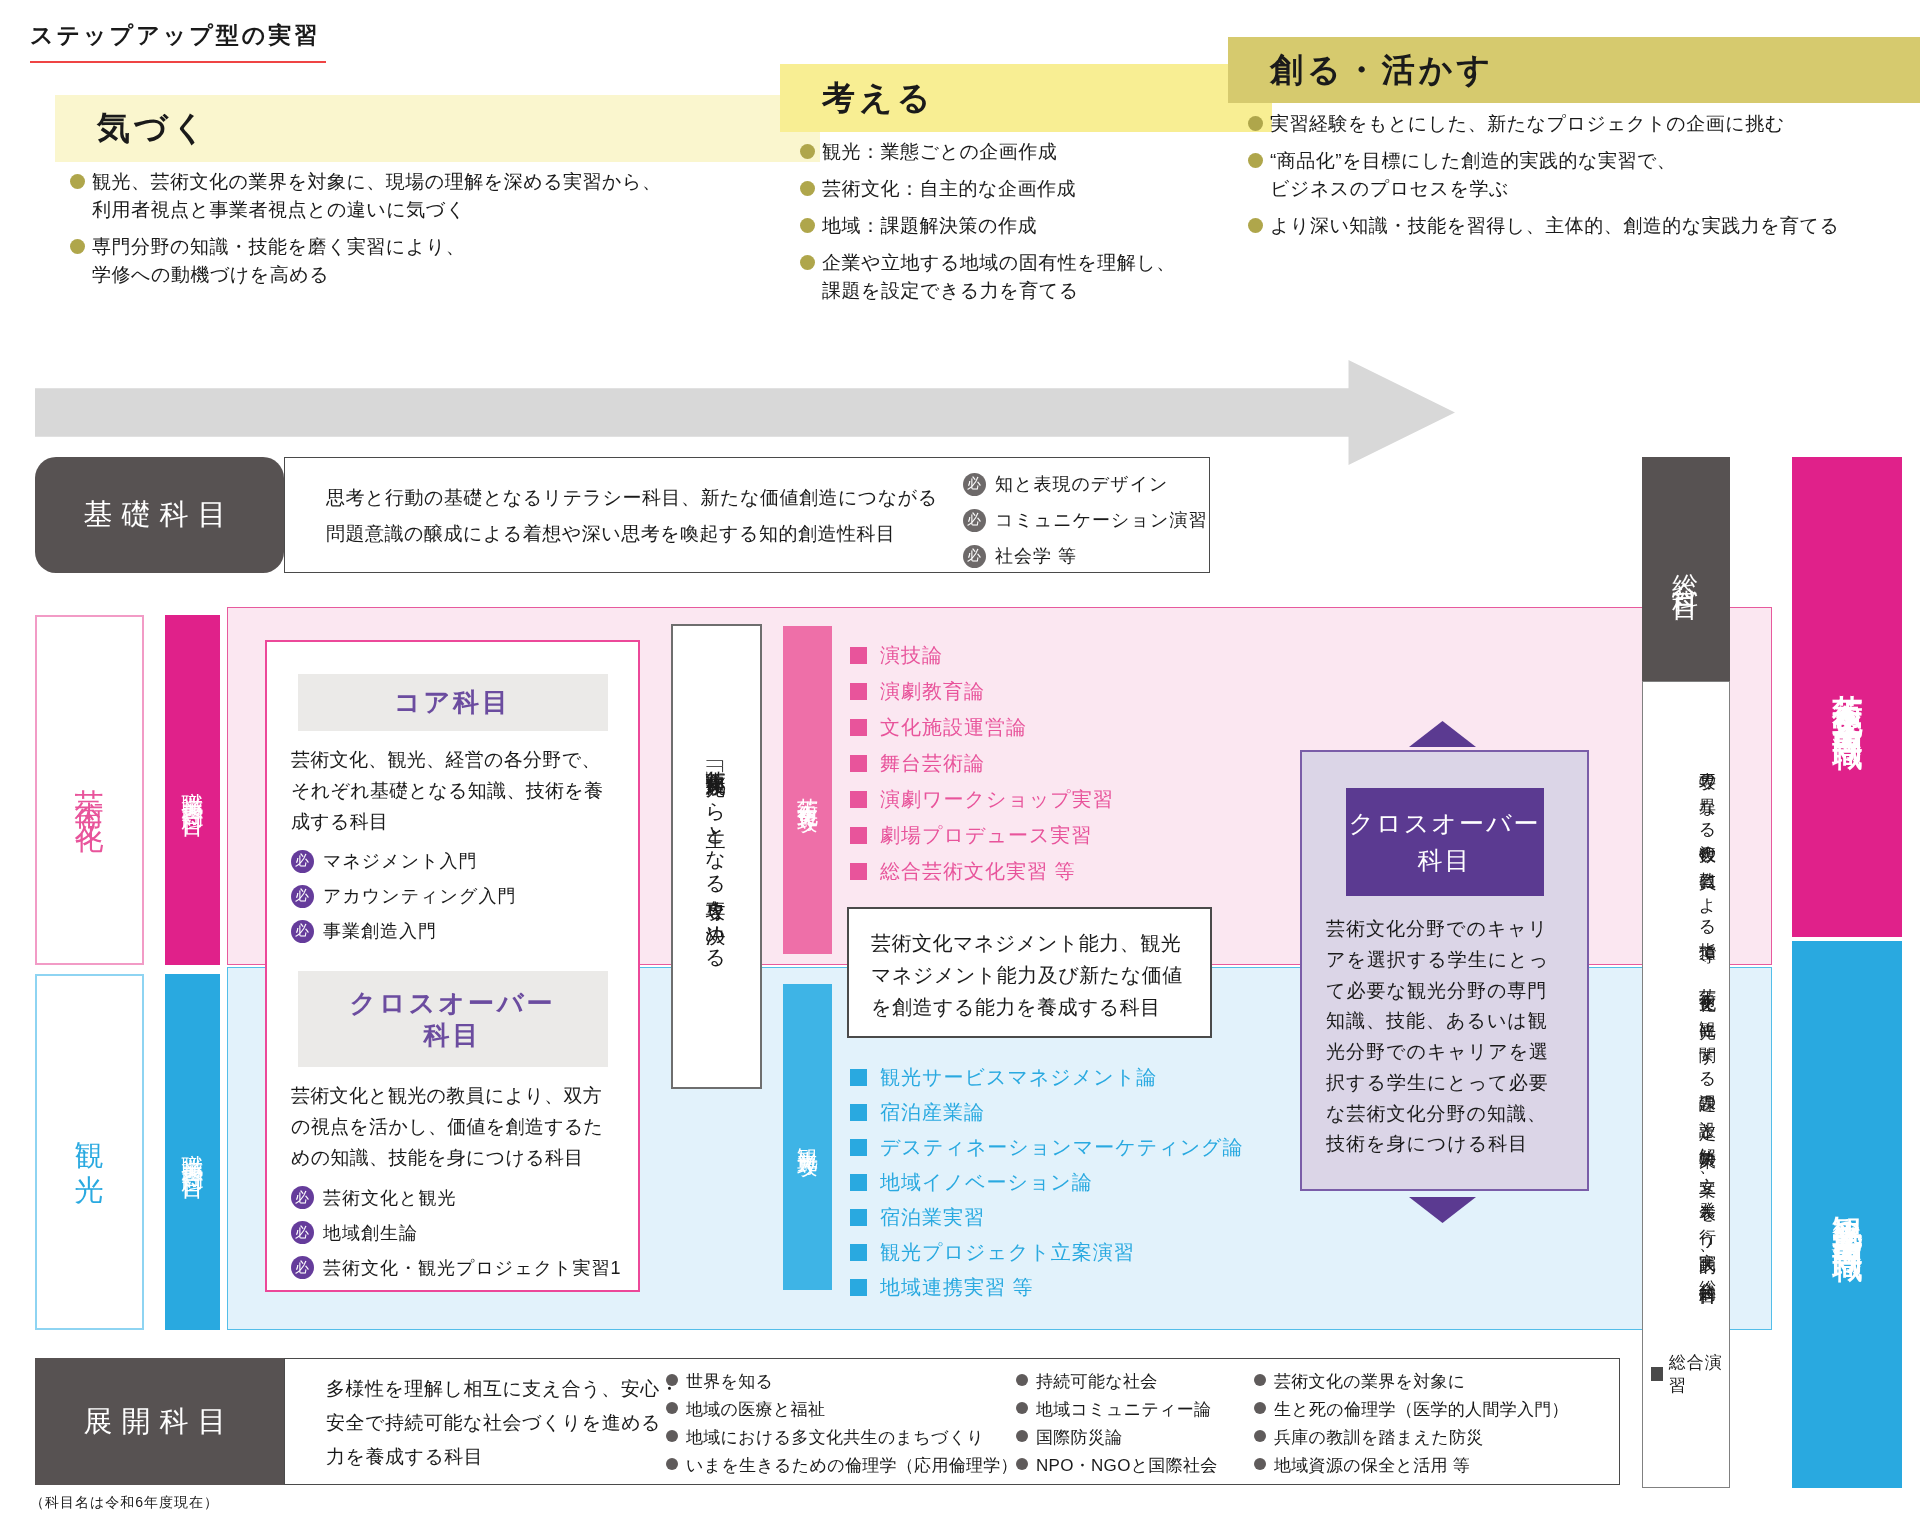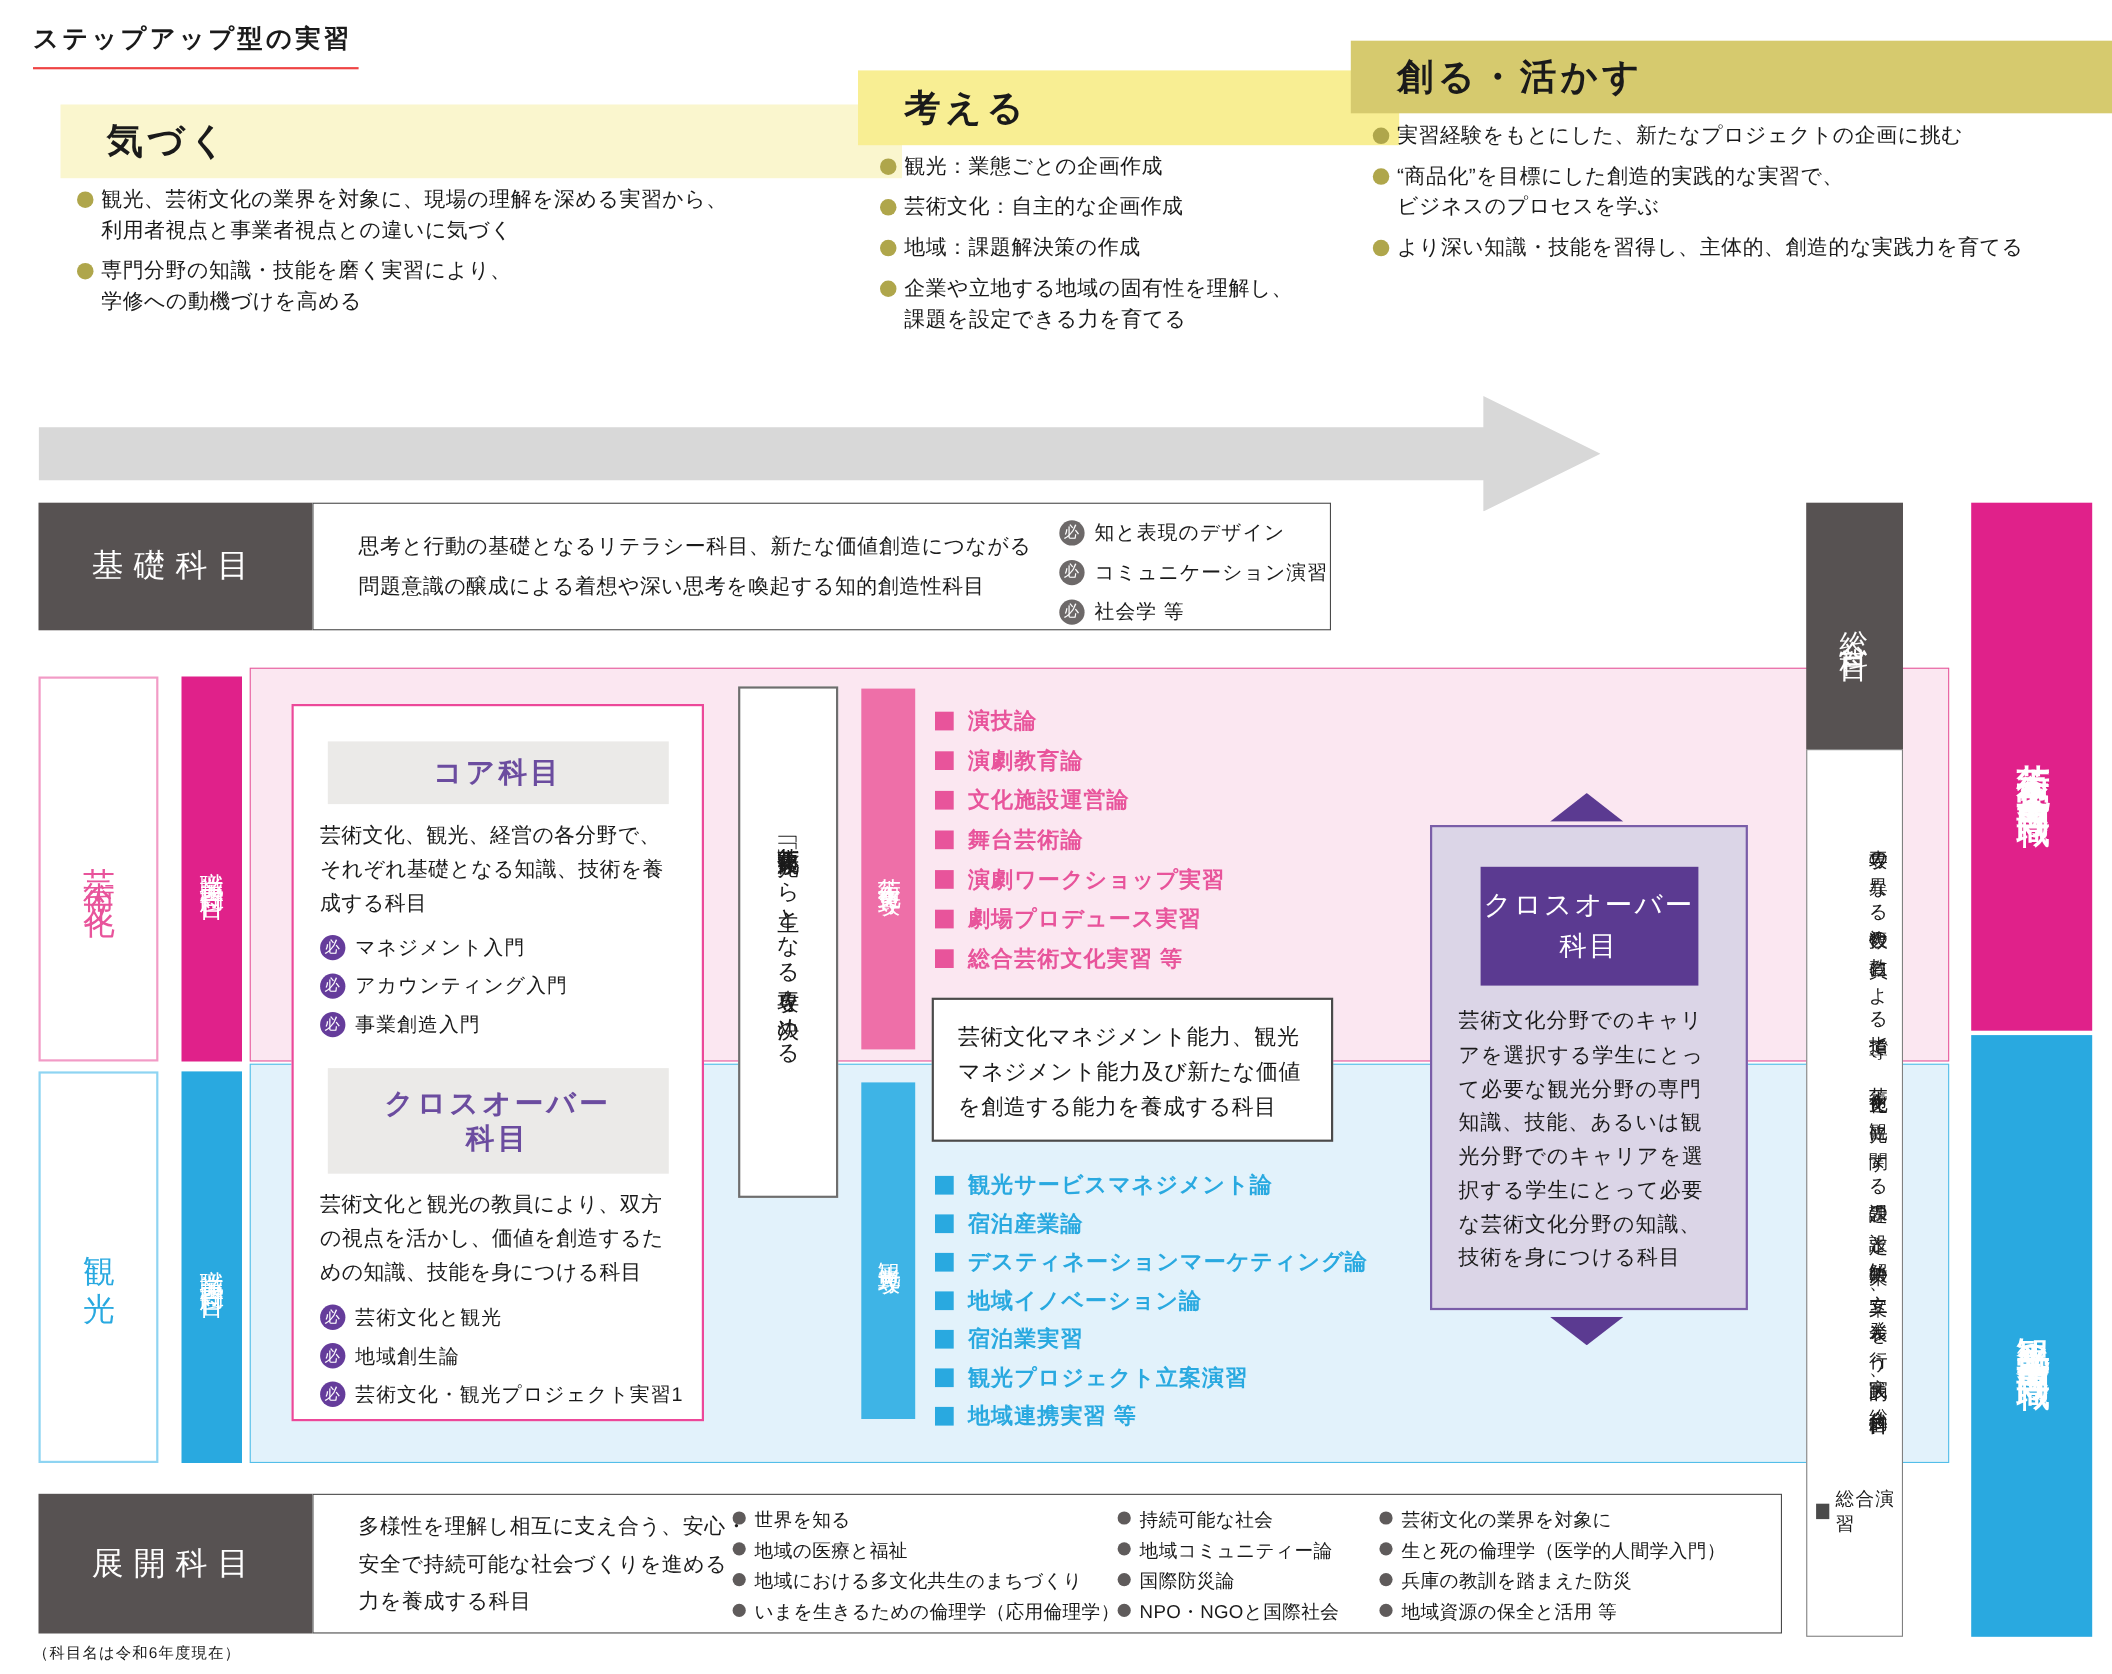--- a/index.html
+++ b/index.html
@@ -184,7 +184,7 @@
 
   <div class="abs flow-arrow"></div>
 
-  <div class="abs dark-box" style="left:35px;top:457px;width:249px;height:116px;">基礎科目</div>
+  <div class="abs dark-box" style="left:35px;top:457px;width:249px;height:116px;border-radius:21px;">基礎科目</div>
   <div class="abs info-box" style="left:284px;top:457px;width:926px;height:116px;box-sizing:border-box;">
     <div class="pre" style="position:absolute;left:41px;top:22px;font-size:19px;line-height:1.9;letter-spacing:0.5px;">思考と行動の基礎となるリテラシー科目、新たな価値創造につながる
 問題意識の醸成による着想や深い思考を喚起する知的創造性科目</div>

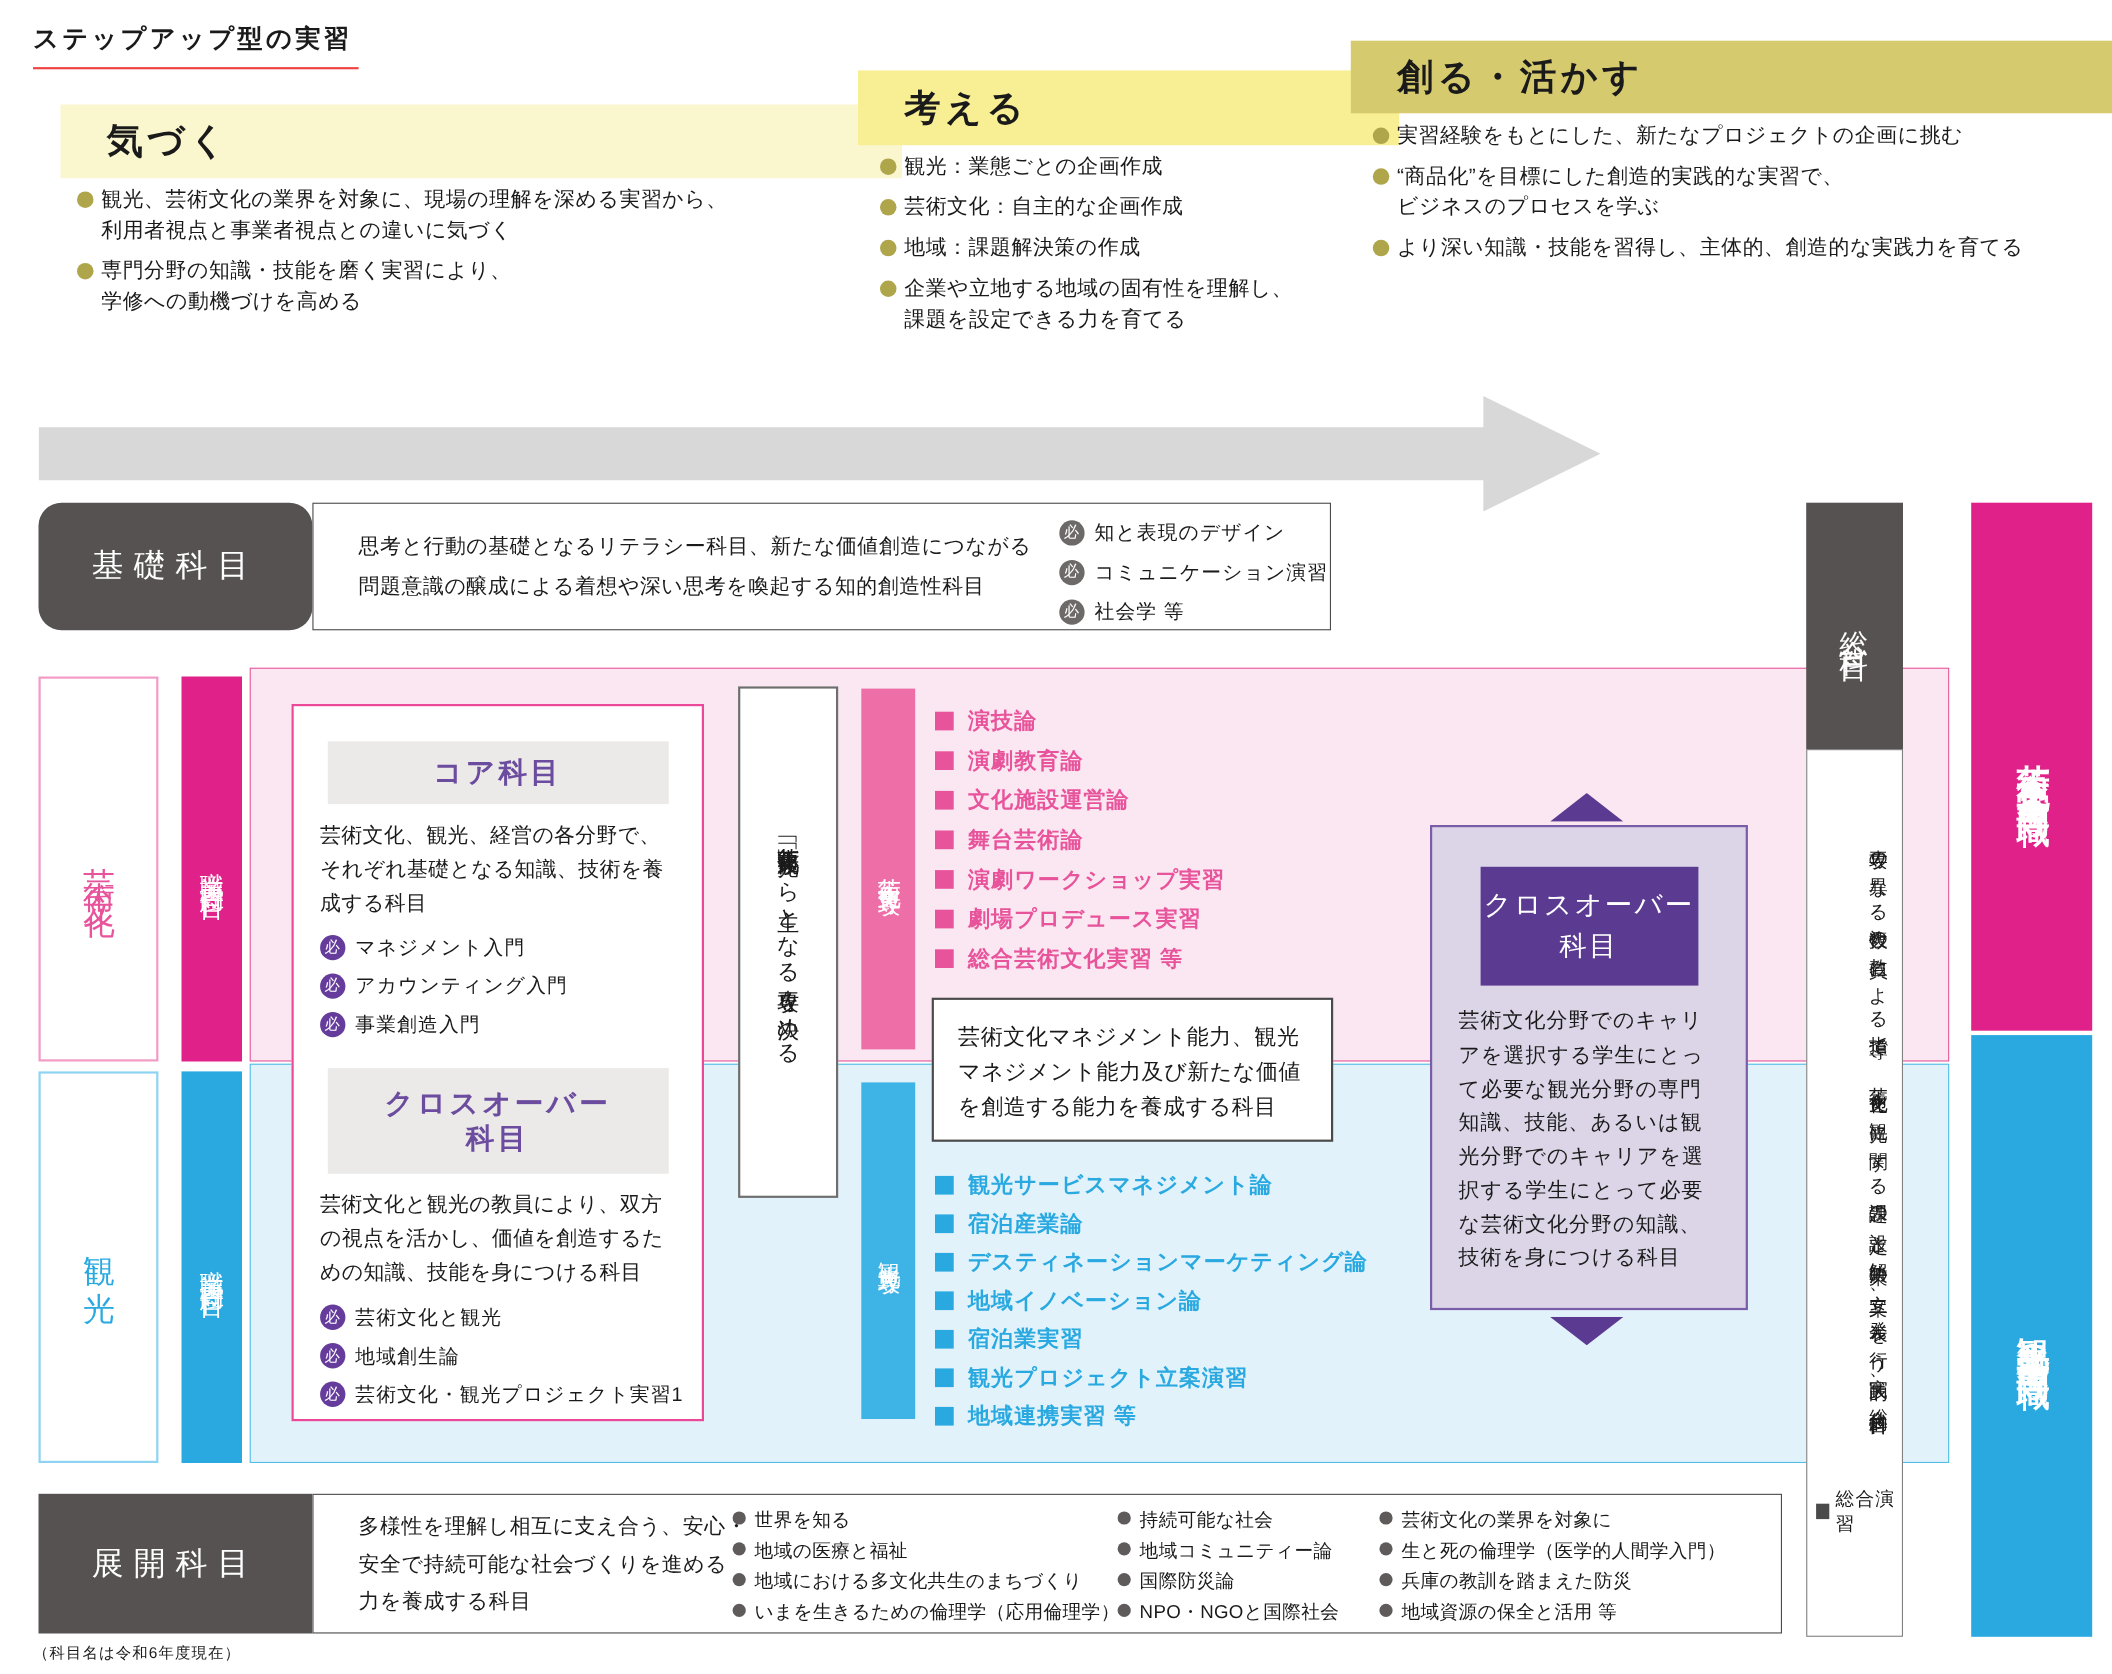--- a/index.html
+++ b/index.html
@@ -77,7 +77,7 @@
 
   
   .subj-list{list-style:none;margin:0;padding:0;z-index:3;}
-  .subj-list li{display:flex;align-items:center;height:36px;font-size:20px;letter-spacing:1px;font-weight:700;}
+  .subj-list li{display:flex;align-items:center;height:36px;font-size:20px;letter-spacing:1px;font-weight:400;}
   .sq{flex:0 0 auto;width:17px;height:17px;margin-right:13px;}
   .pink-list{left:850px;top:637px;}
   .pink-list li{color:#E8549B;}

